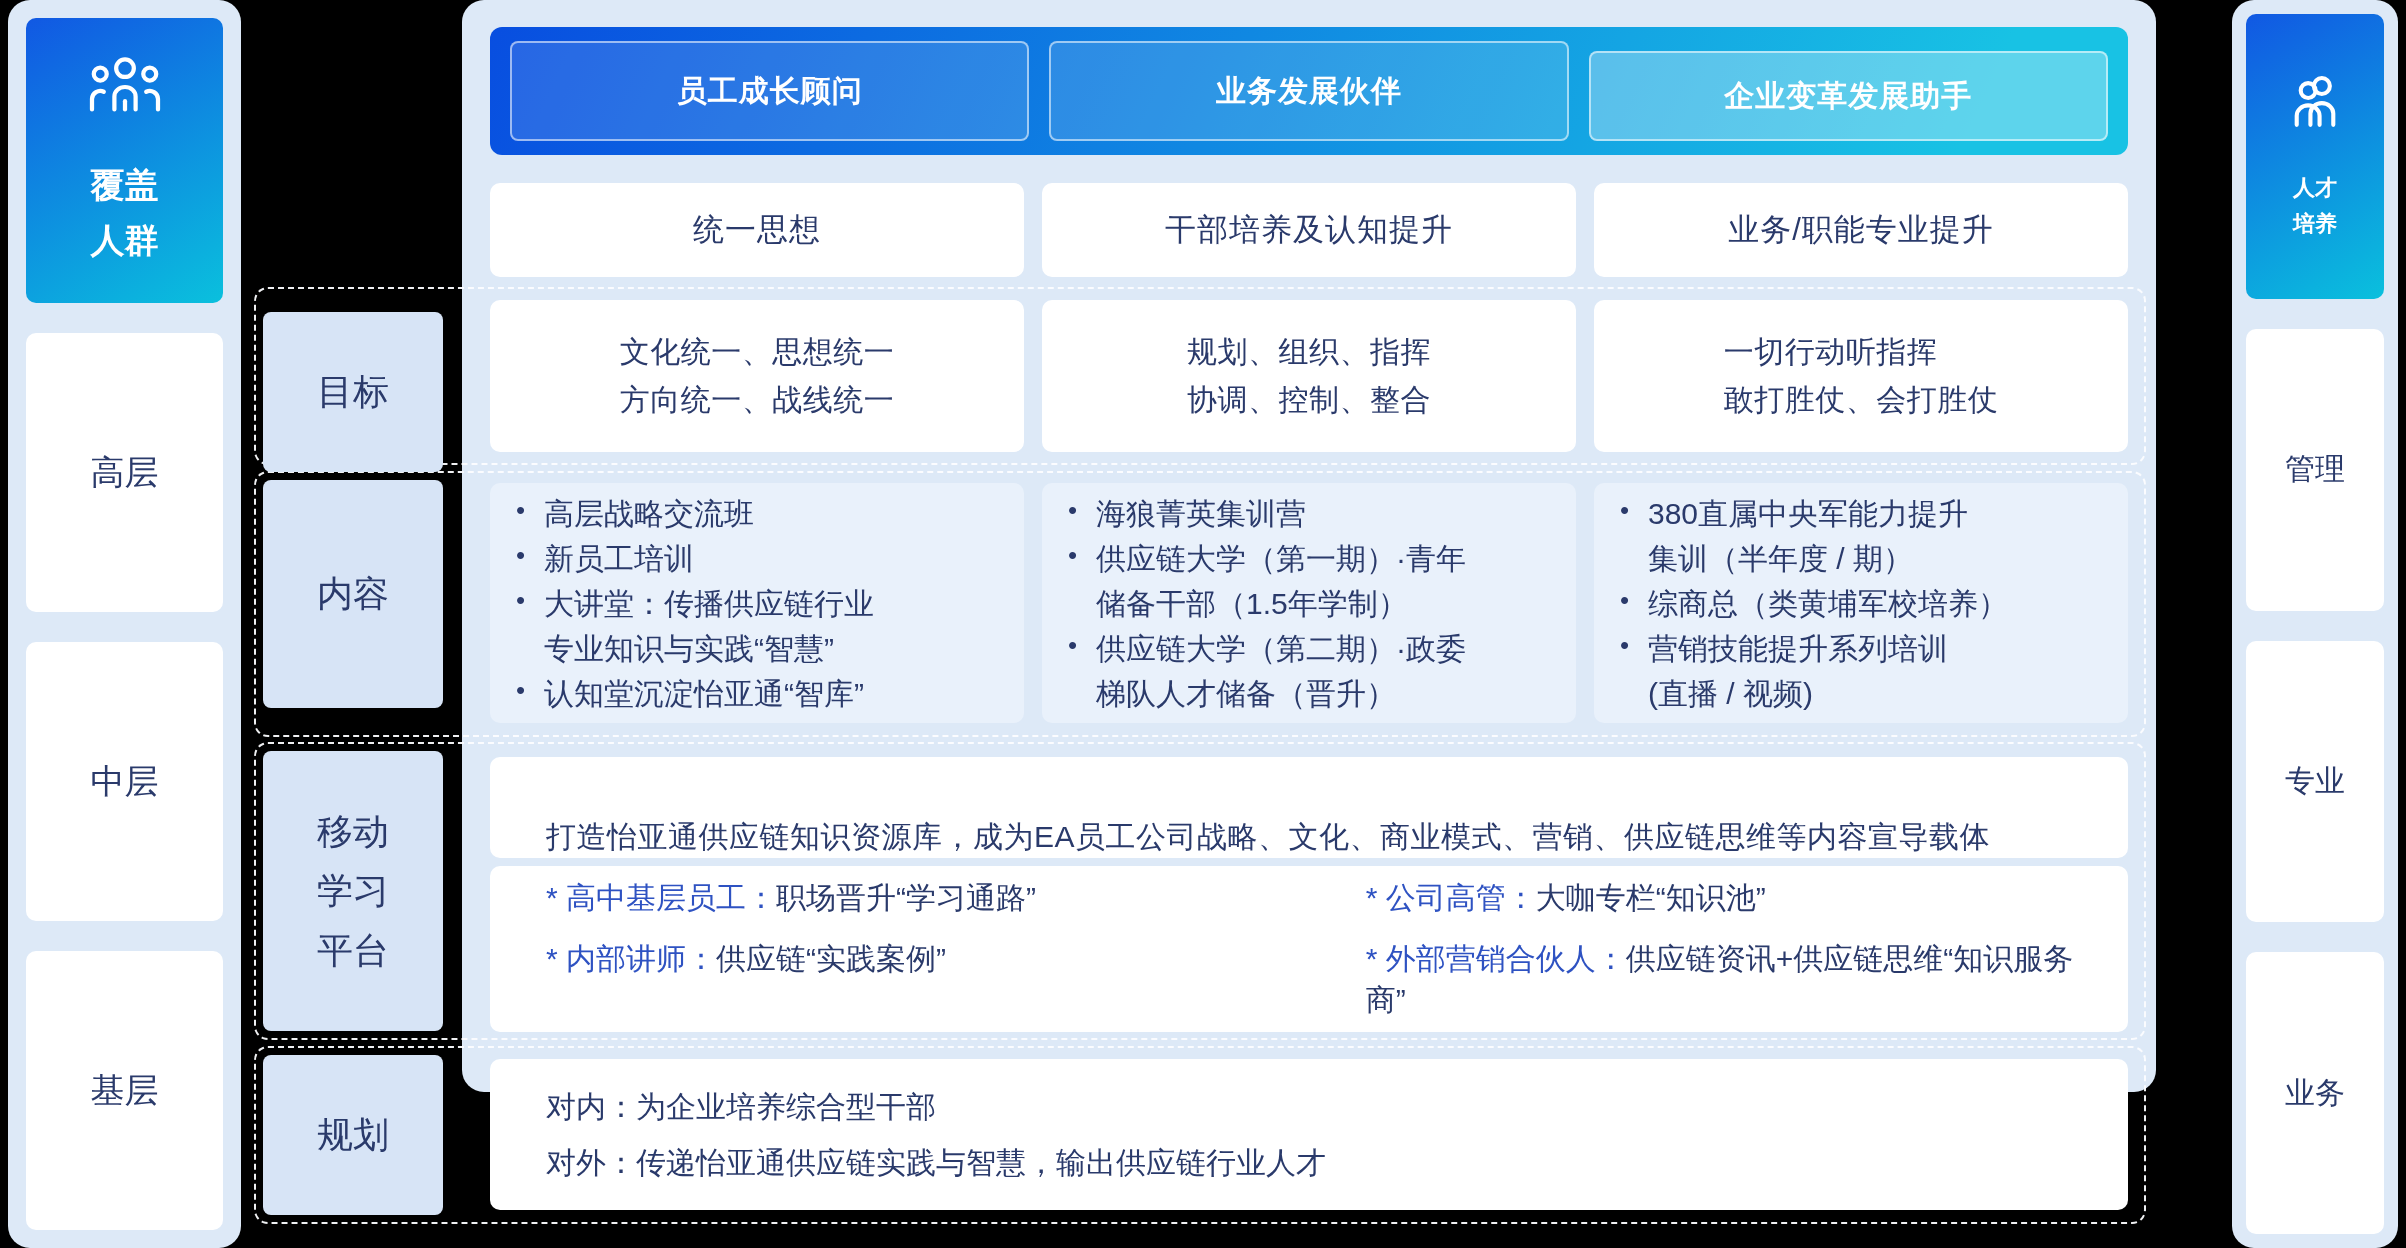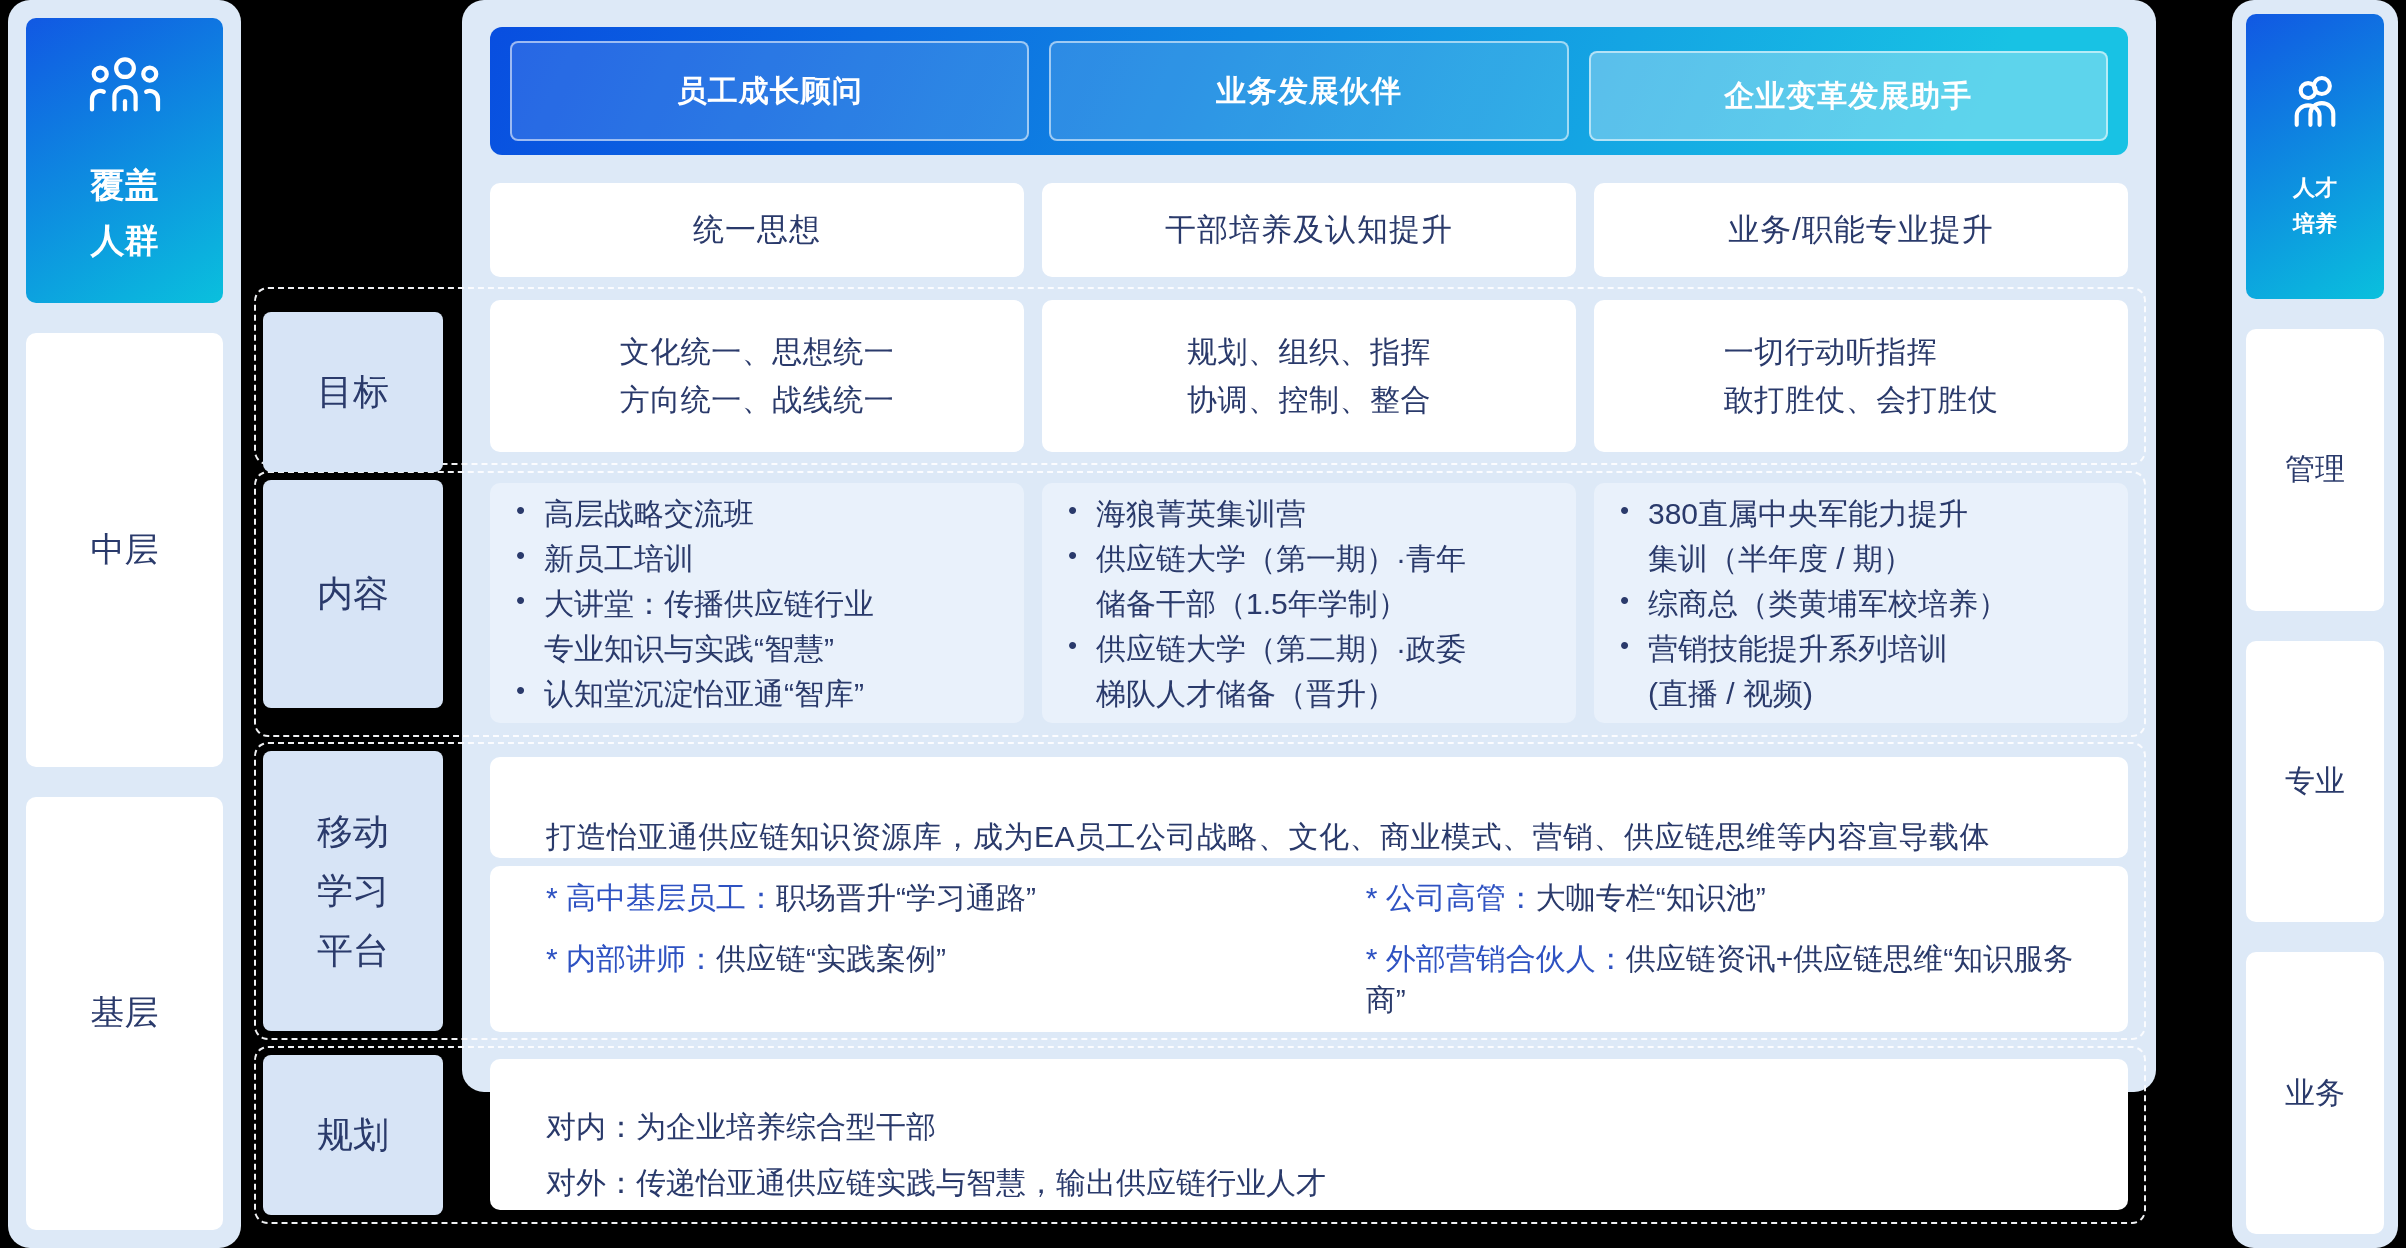--- a/index.html
+++ b/index.html
@@ -108,6 +108,7 @@
       <div class="grad-title pre">覆盖
 人群</div>
     </div>
+    <div class="side-box">高层</div>
     <div class="side-box">中层</div>
     <div class="side-box">基层</div>
   </aside>

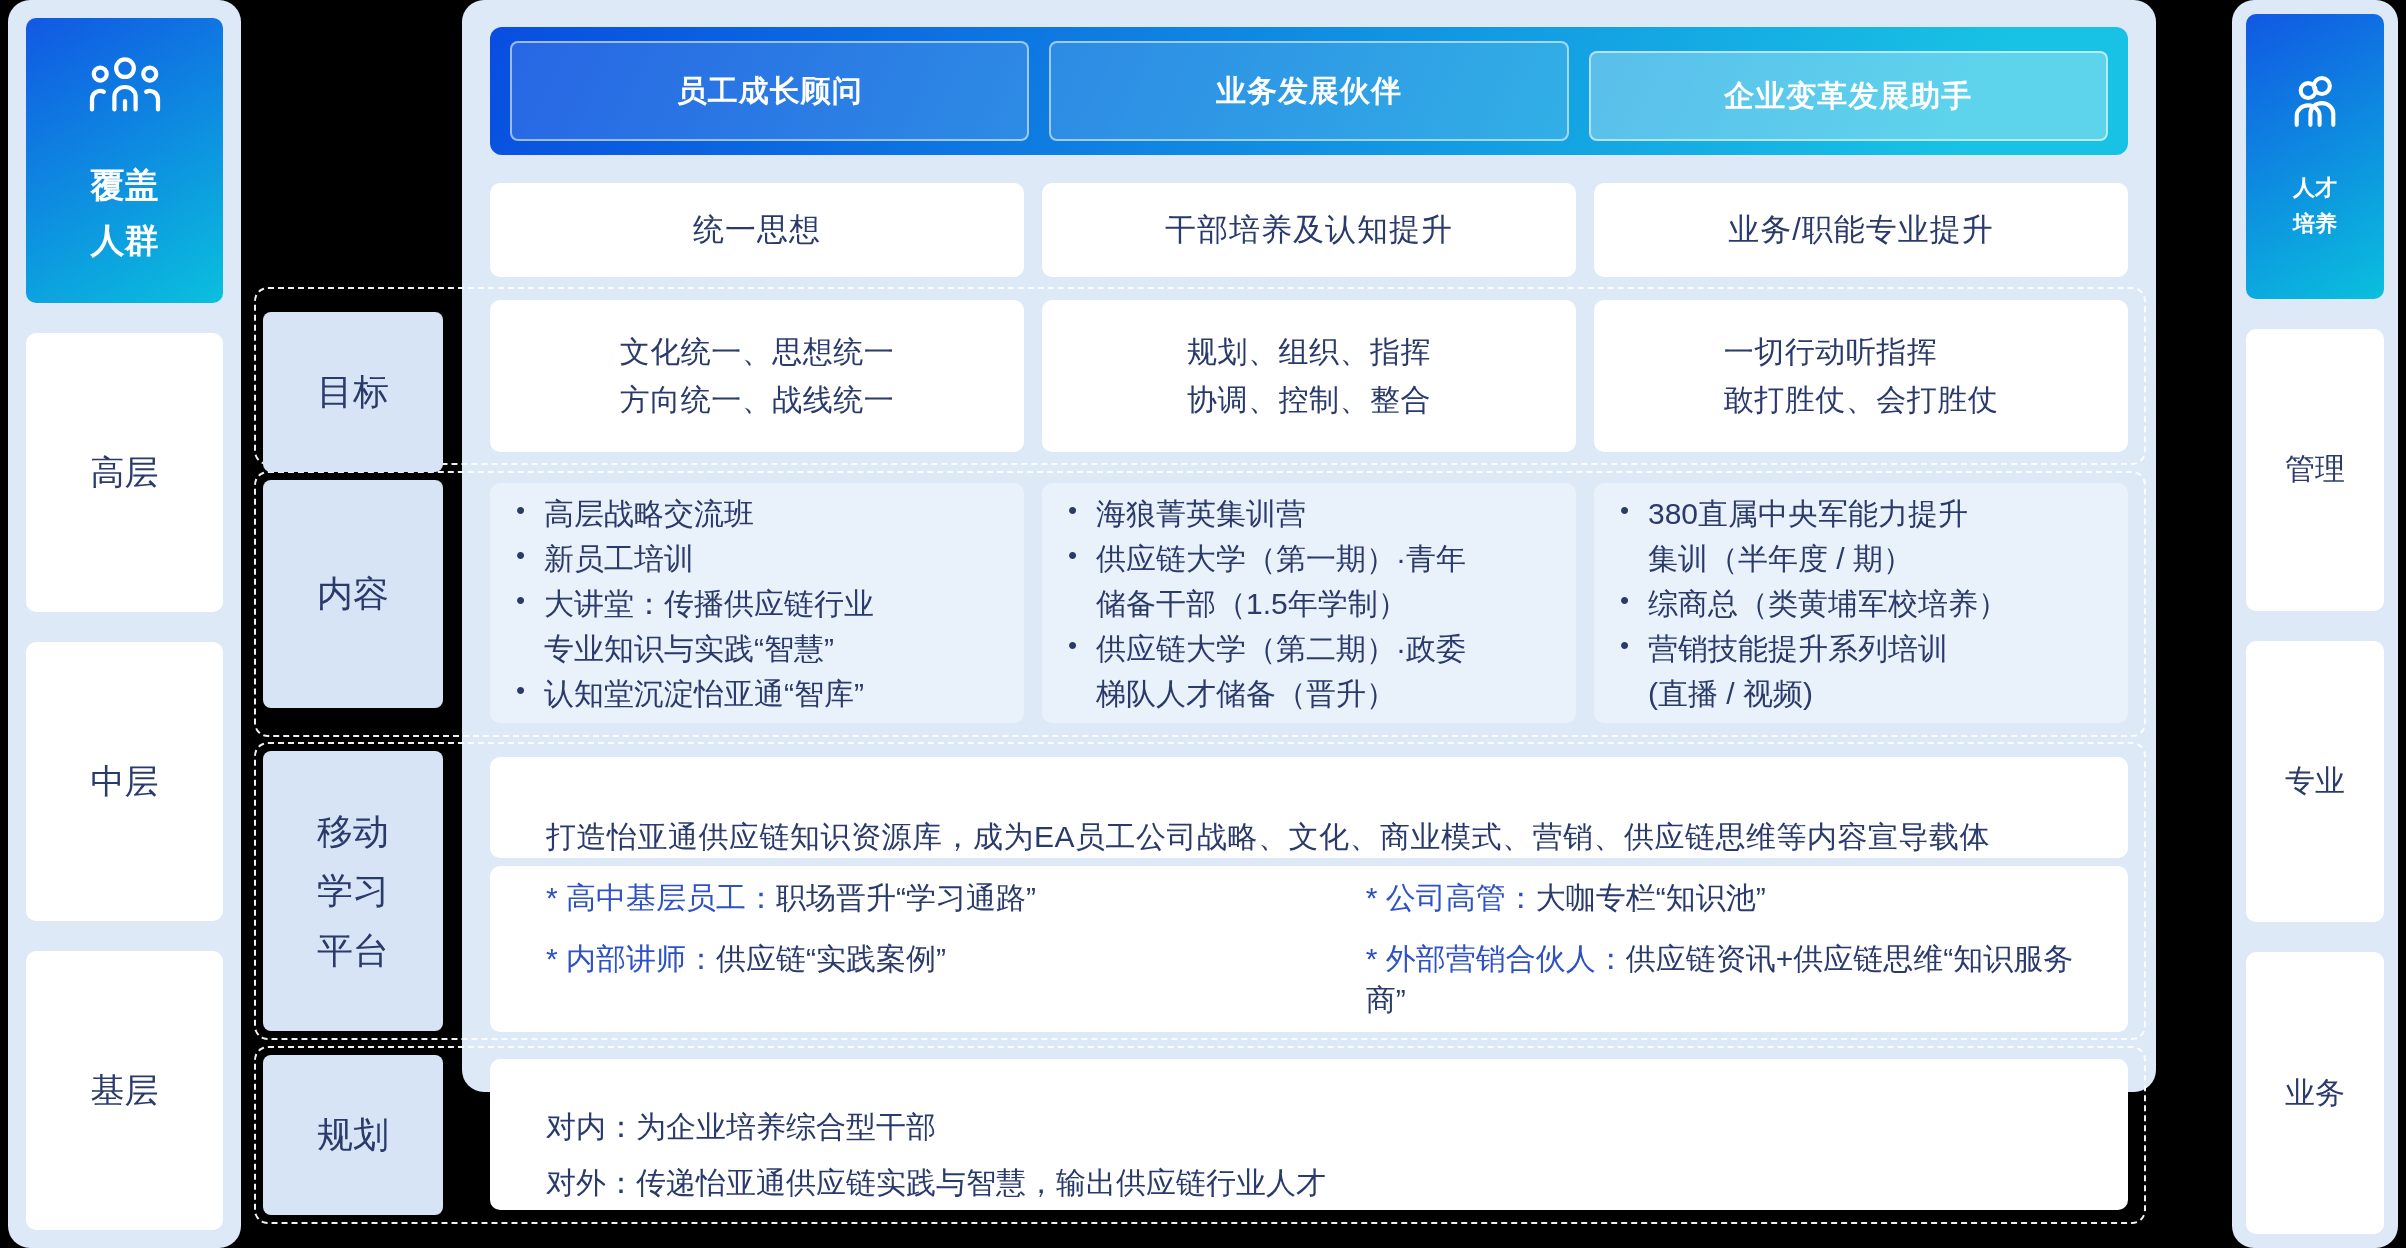--- a/index.html
+++ b/index.html
@@ -67,7 +67,7 @@
   .aud-item{font-size:30px;}
   .aud-label{color:var(--blue-label);}
 
-  .plan-box{top:1059px;height:151px;background:#fff;border-radius:10px;align-items:flex-end;
+  .plan-box{top:1059px;height:151px;background:#fff;border-radius:10px;align-items:center;
     box-sizing:border-box;padding:0 20px 0 56px;}
   .plan-box .pre{font-size:30px;line-height:1.85;}
 

